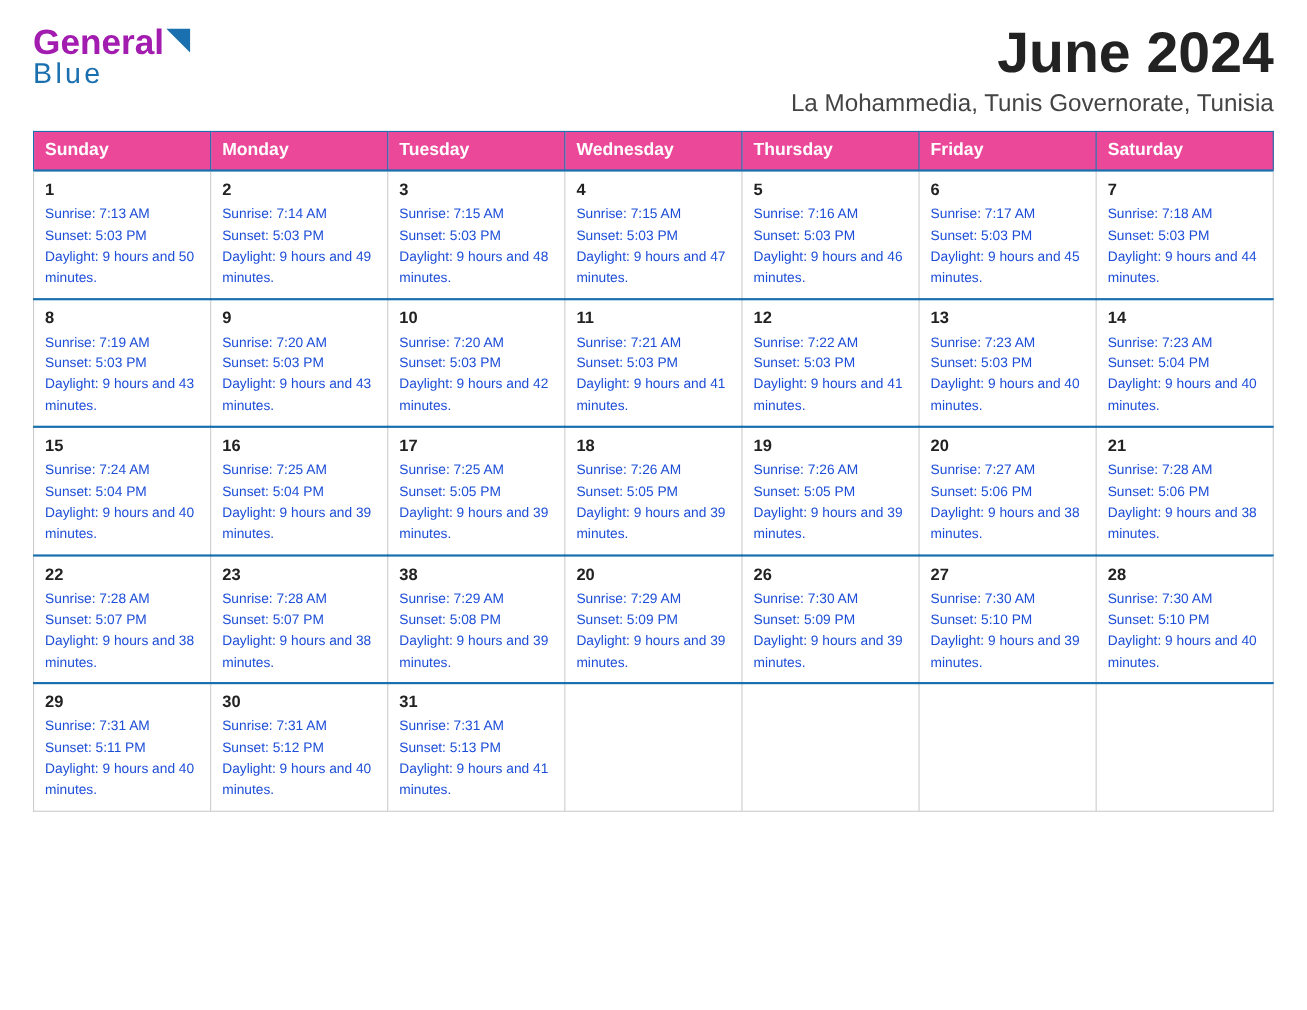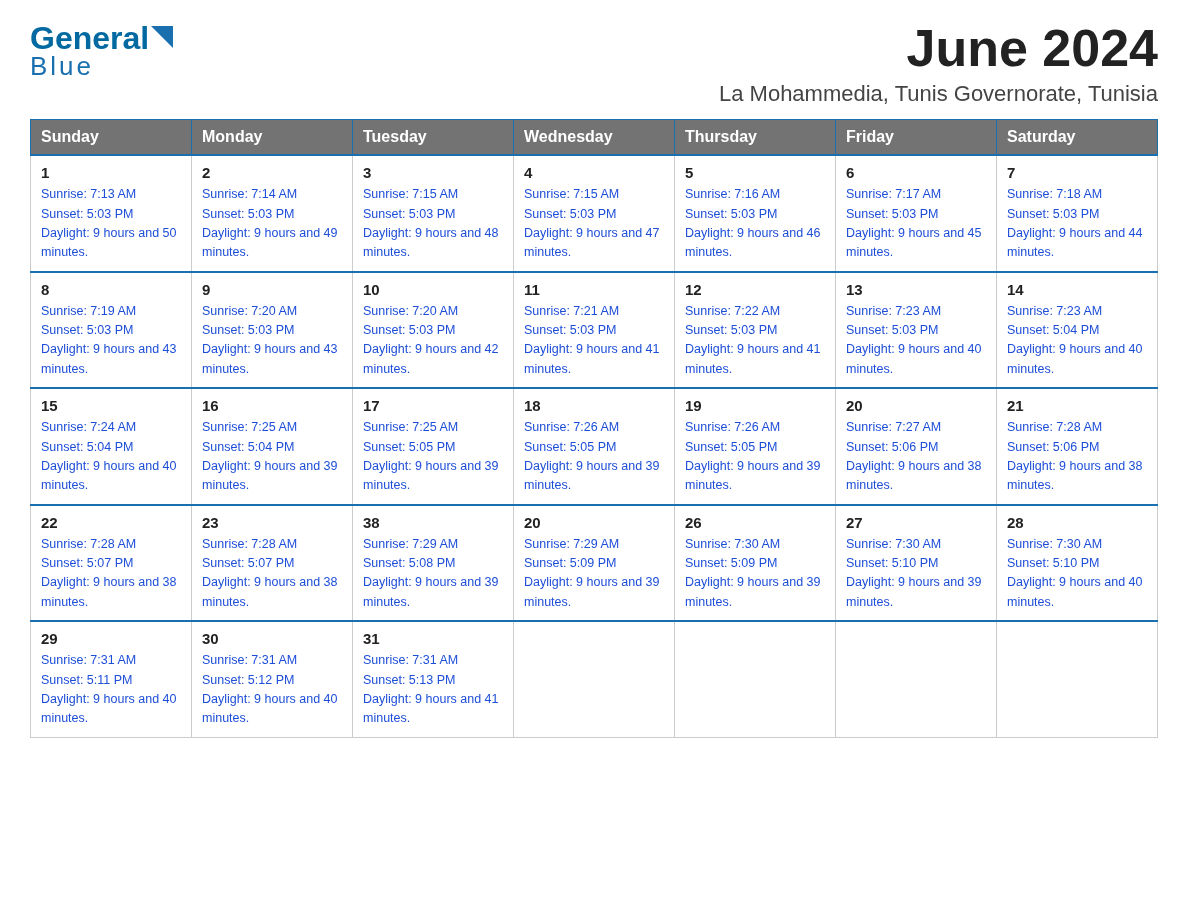--- a/index.html
+++ b/index.html
@@ -85,7 +85,7 @@
 <div class="header">
   <div class="logo">
     <div style="display:flex; align-items:center;">
-      <span style="font-size:32px; font-weight:bold; color:#0369a1;">General</span>
+      <span style="font-size:32px; font-weight:bold; color:#a21caf;">General</span>
       <svg width="22" height="22" viewBox="0 0 22 22" style="margin-left:2px; margin-top:-4px;">
         <polygon points="0,0 22,0 22,22" fill="#1a6faf"></polygon>
       </svg>

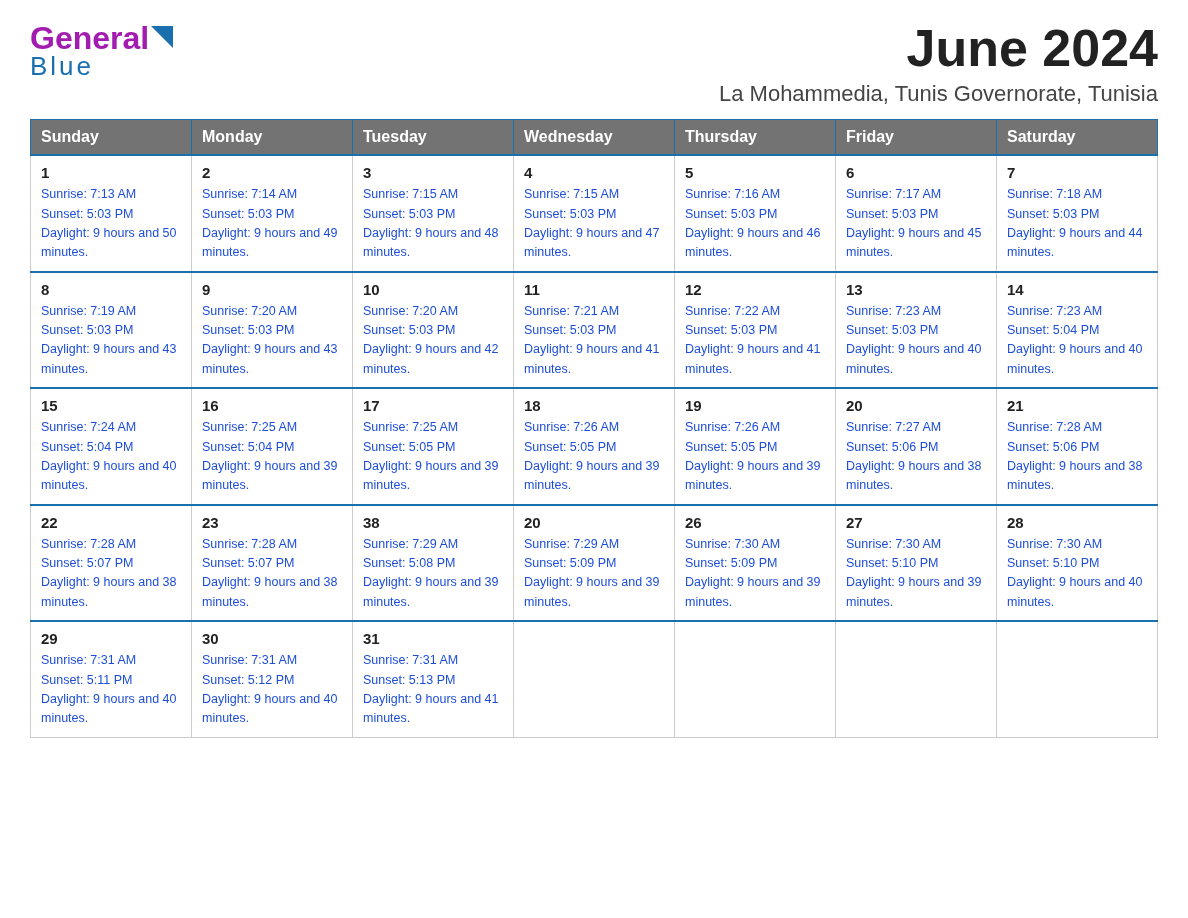--- a/index.html
+++ b/index.html
@@ -41,7 +41,7 @@
       margin-top: 12px;
     }
     .calendar th {
-      background: #737373;
+      background: #ec4899;
       color: #fff;
       font-size: 16px;
       font-weight: bold;

